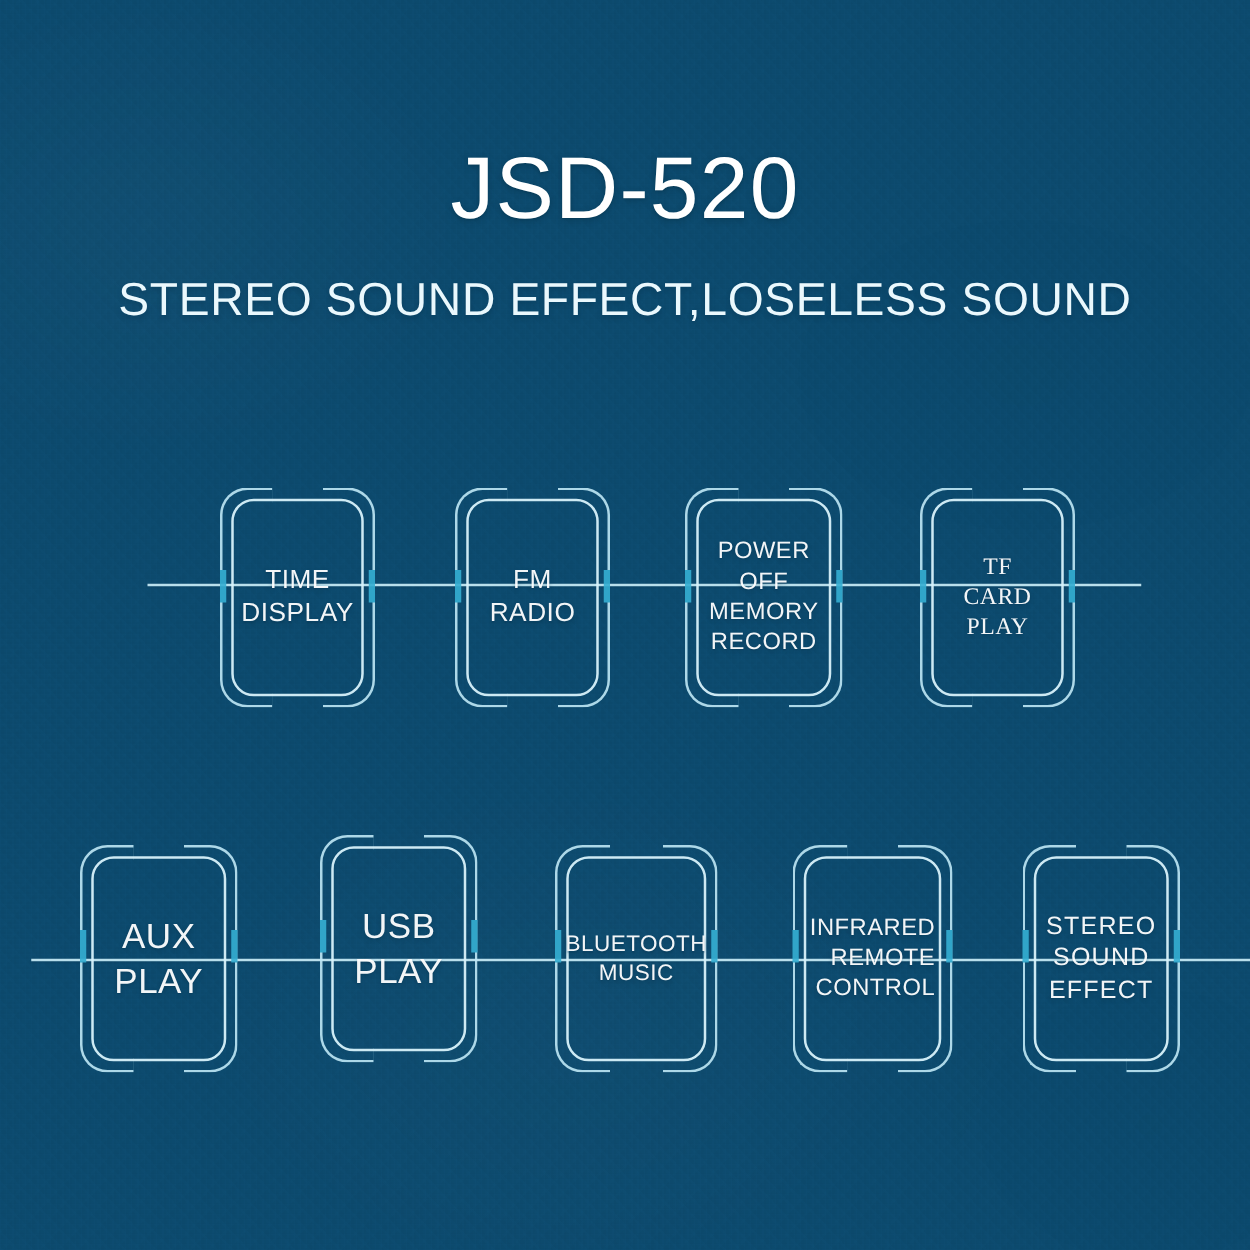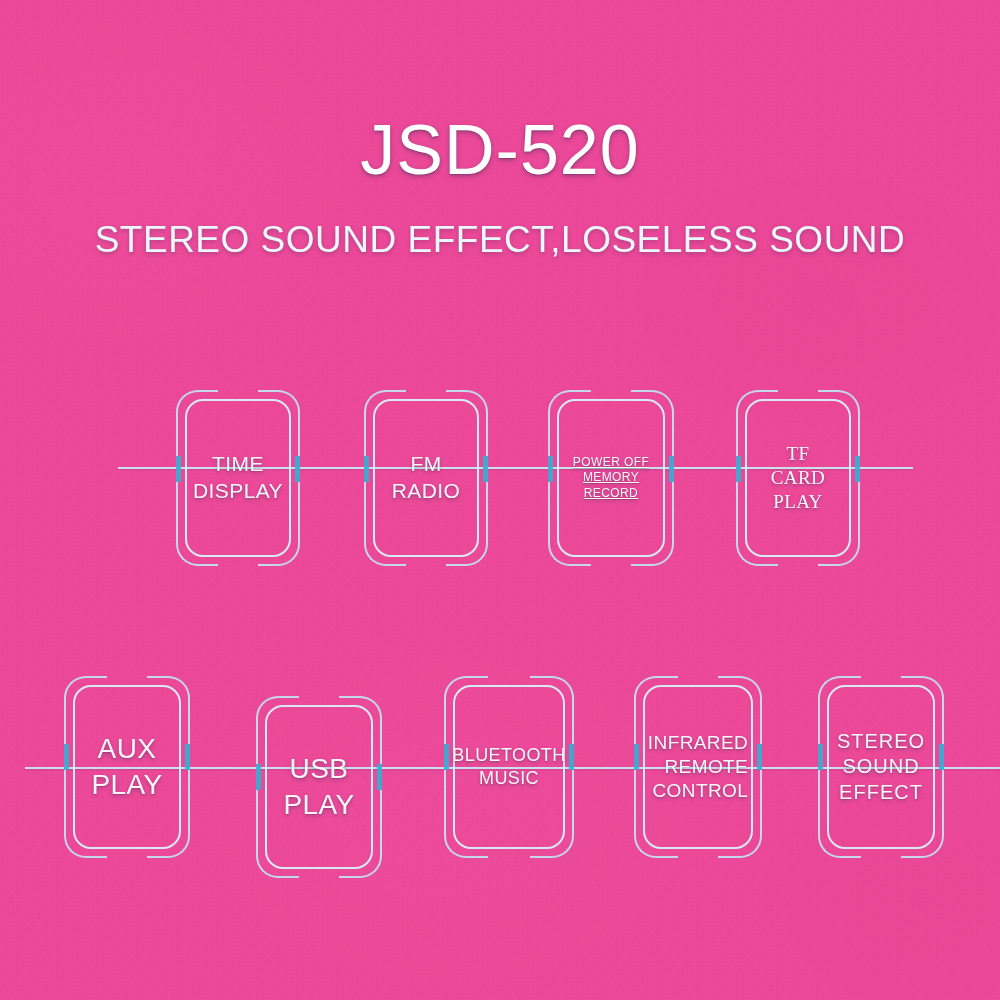--- a/index.html
+++ b/index.html
@@ -20,7 +20,7 @@
     position: relative;
     width: 1000px;
     height: 1000px;
-    background-color: #ec4899;
+    background-color: #0c4a6e;
     overflow: hidden;
   }
 

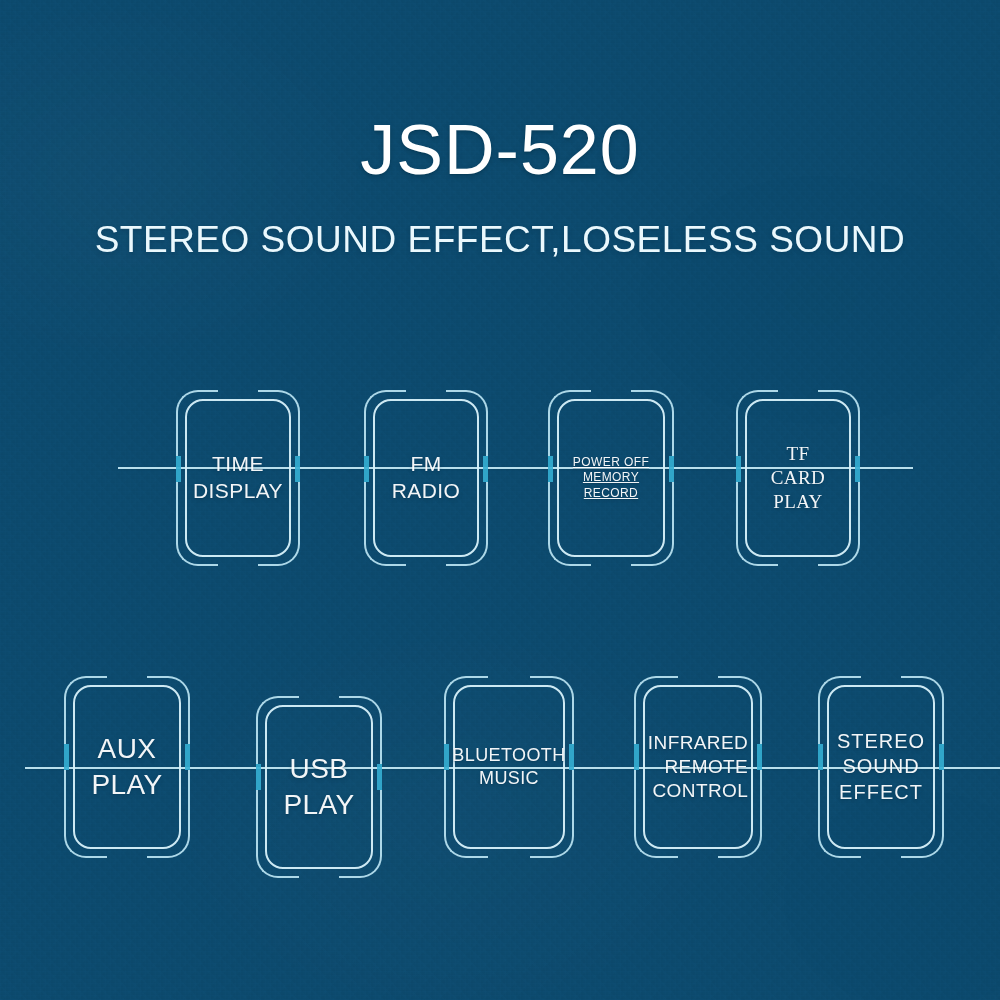--- a/index.html
+++ b/index.html
@@ -206,7 +206,7 @@
         <div class="bracket-notch r" style="top:64px;"></div>
       </div>
       <div class="inner-box" style="left:9px; top:9px; right:9px; bottom:9px;">
-        <span class="feature-label" style="font-size:12px;text-decoration:underline;">POWER OFF
+        <span class="feature-label" style="font-size:19px;">POWER OFF
 MEMORY
 RECORD</span>
       </div>

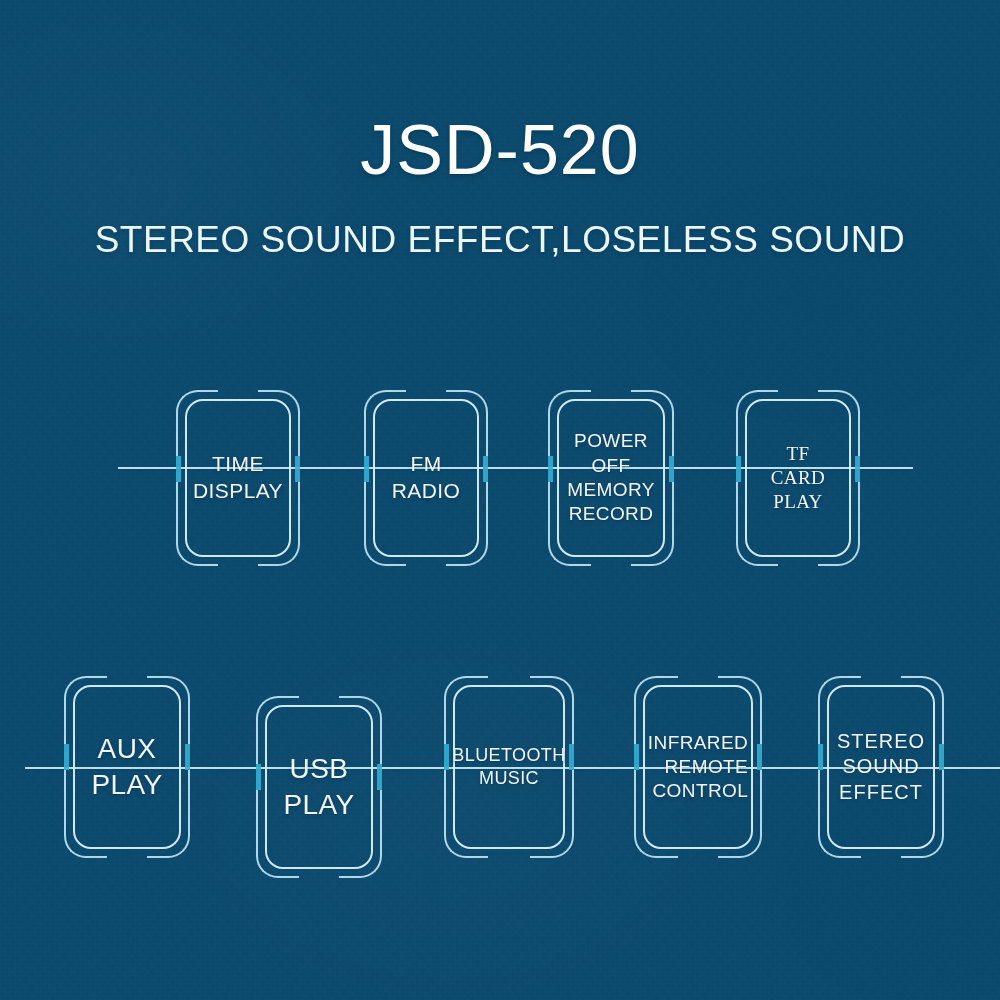--- a/index.html
+++ b/index.html
@@ -244,7 +244,7 @@
       </div>
     </div>
 
-    <div class="feature big" style="left:256px; top:696px; width:126px; height:182px;">
+    <div class="feature big" style="left:256px; top:668px; width:126px; height:182px;">
       <div class="bracket left">
         <div class="bracket-notch l" style="top:66px;"></div>
       </div>

